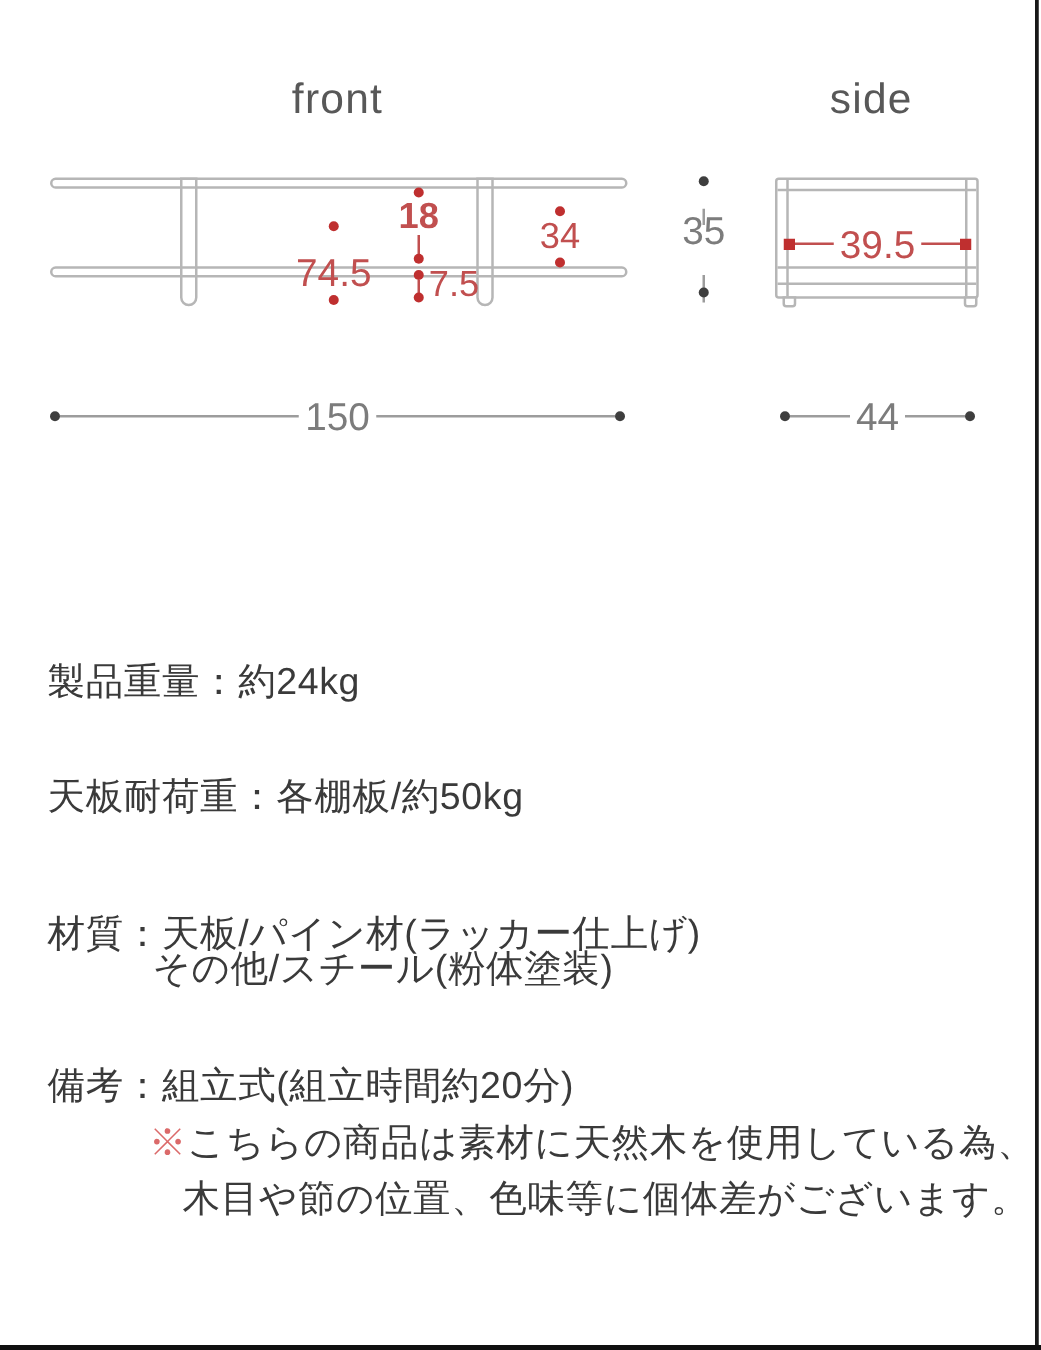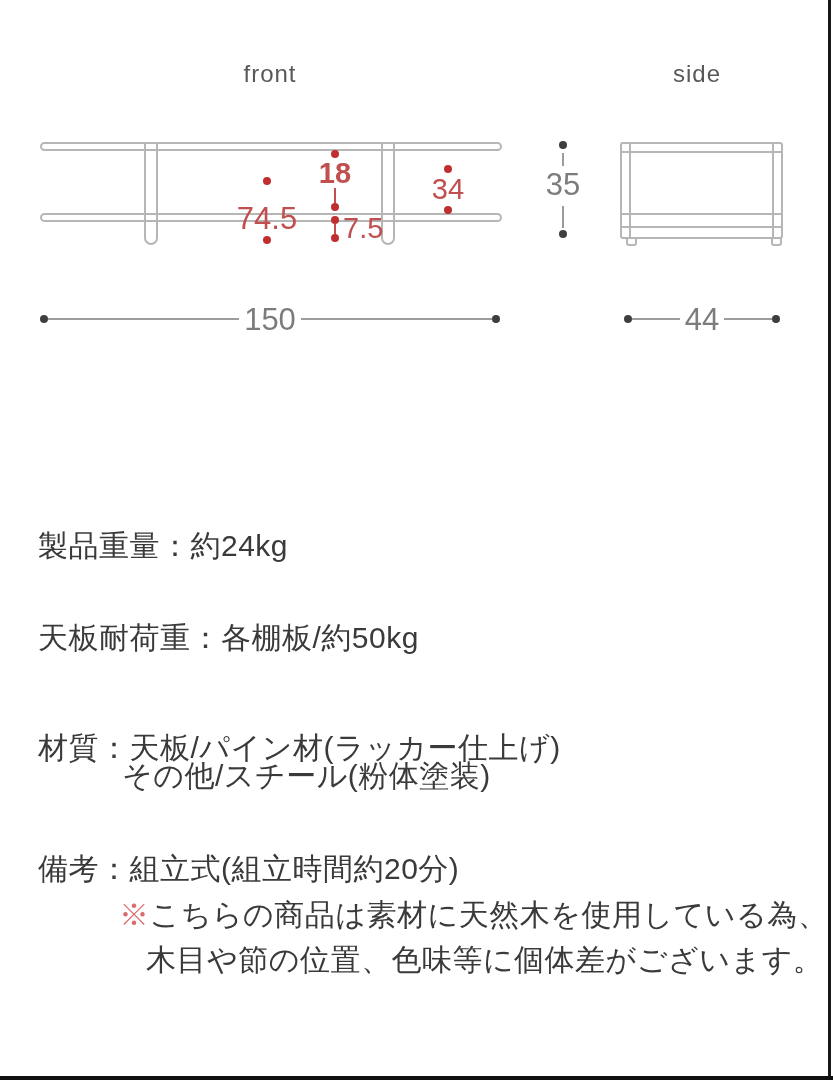--- a/index.html
+++ b/index.html
@@ -11,7 +11,7 @@
   .frame-bottom { position:absolute; left:0; bottom:0; width:100%; height:4px; background:#101010; }
 
   
-  .view-title { position:absolute; font-size:24px; color:#585858; letter-spacing:1px; text-align:center; }
+  .view-title { position:absolute; font-size:34px; color:#585858; letter-spacing:1px; text-align:center; }
 
   
   .outline { position:absolute; box-sizing:border-box; border:2px solid #b6b6b6; background:transparent; }

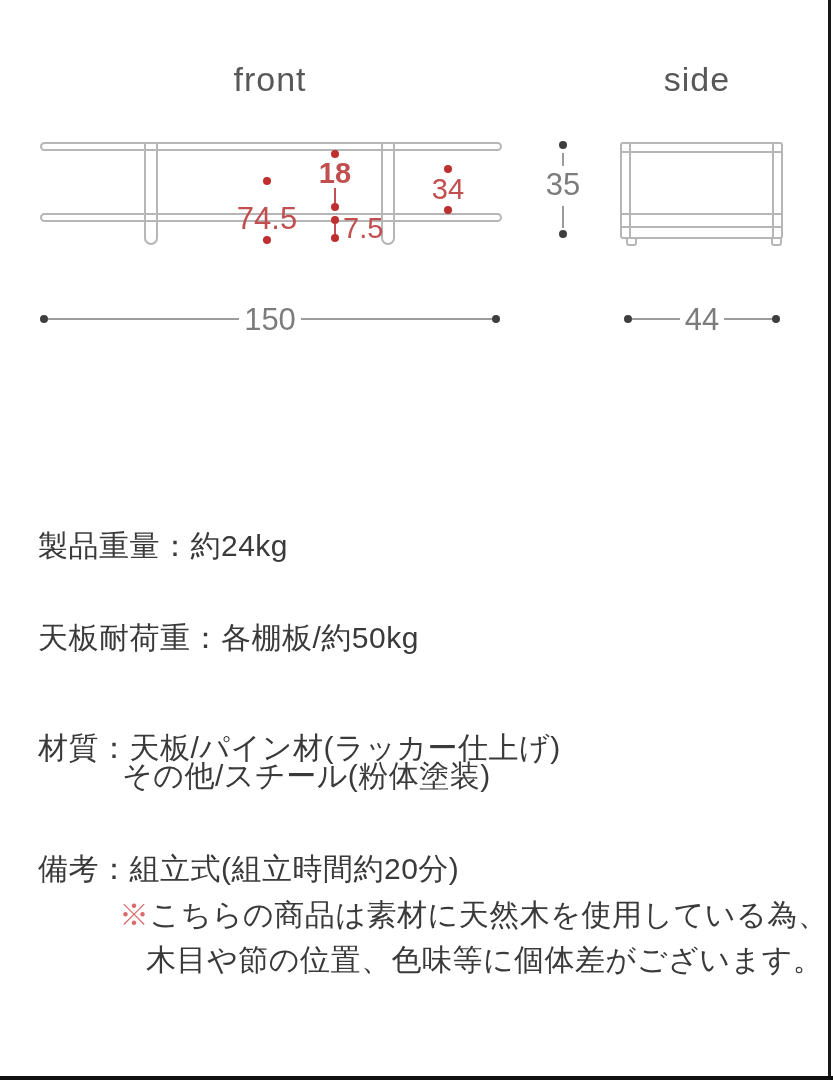--- a/index.html
+++ b/index.html
@@ -101,6 +101,13 @@
   <div class="outline" style="left:626px; top:237px; width:11px; height:9px; border-radius:0 0 3px 3px; background:#fff;"></div>
   <div class="outline" style="left:771px; top:237px; width:11px; height:9px; border-radius:0 0 3px 3px; background:#fff;"></div>
 
+  <div class="hdim red" style="left:627px; top:180px; width:150px; height:30px;">
+    <span class="sqdot"></span>
+    <span class="seg grow"></span>
+    <span class="lbl fs31">39.5</span>
+    <span class="seg grow"></span>
+    <span class="sqdot"></span>
+  </div>
 
   <div class="adot dark" style="left:559px; top:141px;"></div>
   <div class="vseg gray" style="left:562px; top:153px; height:13px;"></div>

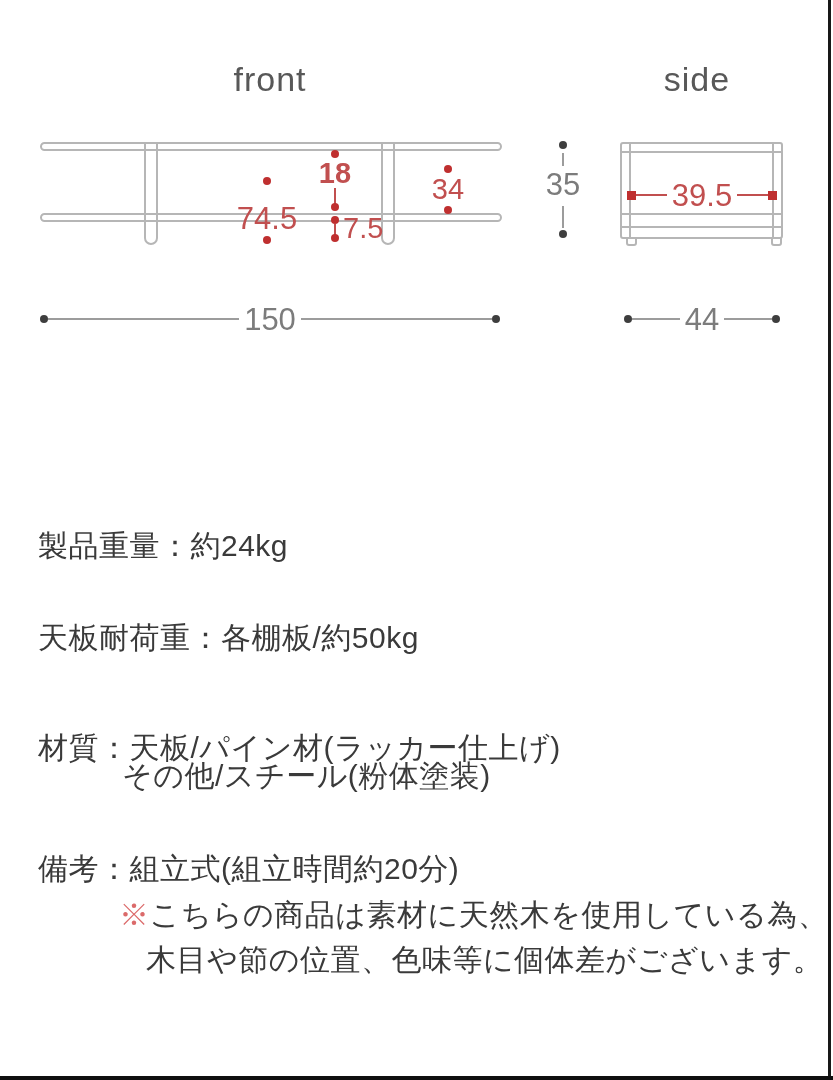--- a/index.html
+++ b/index.html
@@ -23,7 +23,7 @@
   .hdim .grow { flex:1 1 auto; }
   .hdim .lbl { padding:0 5px; line-height:1; white-space:nowrap; }
   .red  { color:#c14f4f; }
-  .gray { color:#9c9c9c; }
+  .gray { color:#9c9c9c;margin-top:14px; }
   .gray .lbl { color:#7c7c7c; }
   .dot { flex:0 0 auto; width:8px; height:8px; border-radius:50%; background:#bf2f2f; }
   .dot.dark { background:#3e3e3e; }

